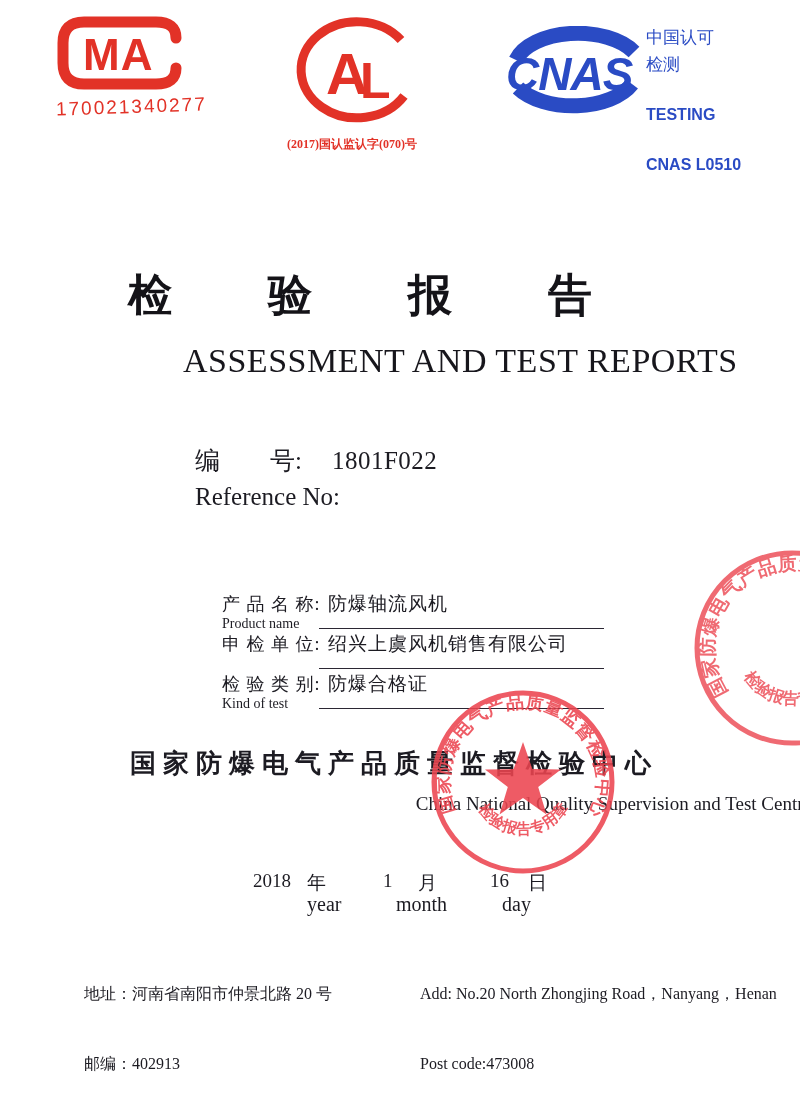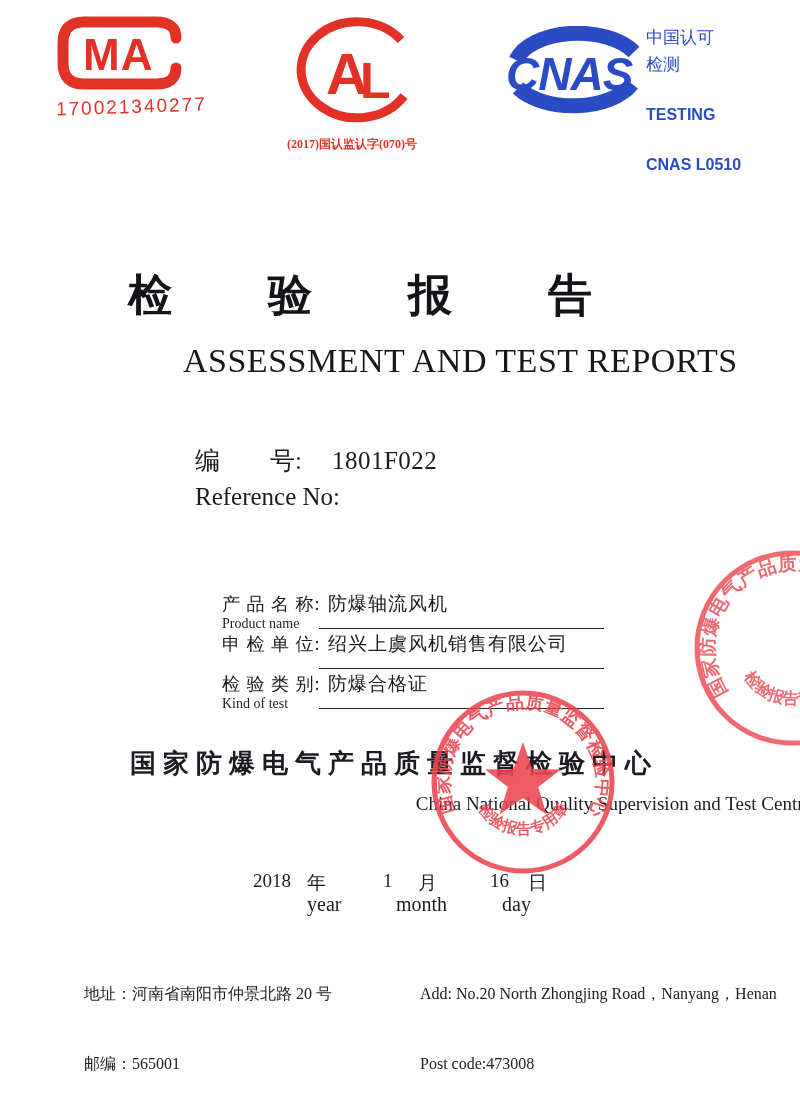--- a/index.html
+++ b/index.html
@@ -160,7 +160,7 @@
 
   <div class="abs footer-col footer-left">
     <div><span>地址：</span><span>河南省南阳市仲景北路 20 号</span></div>
-    <div><span>邮编：</span><span>565001</span></div>
+    <div><span>邮编：</span><span>402913</span></div>
     
     
     

